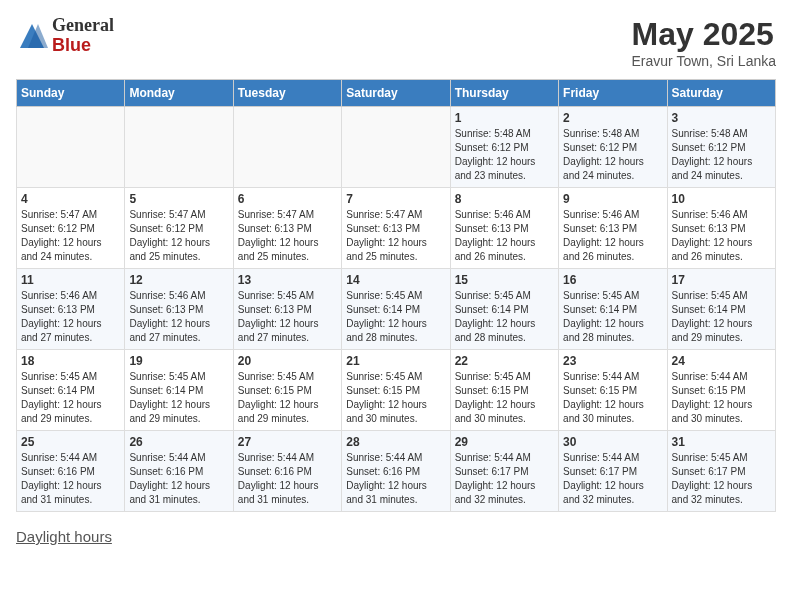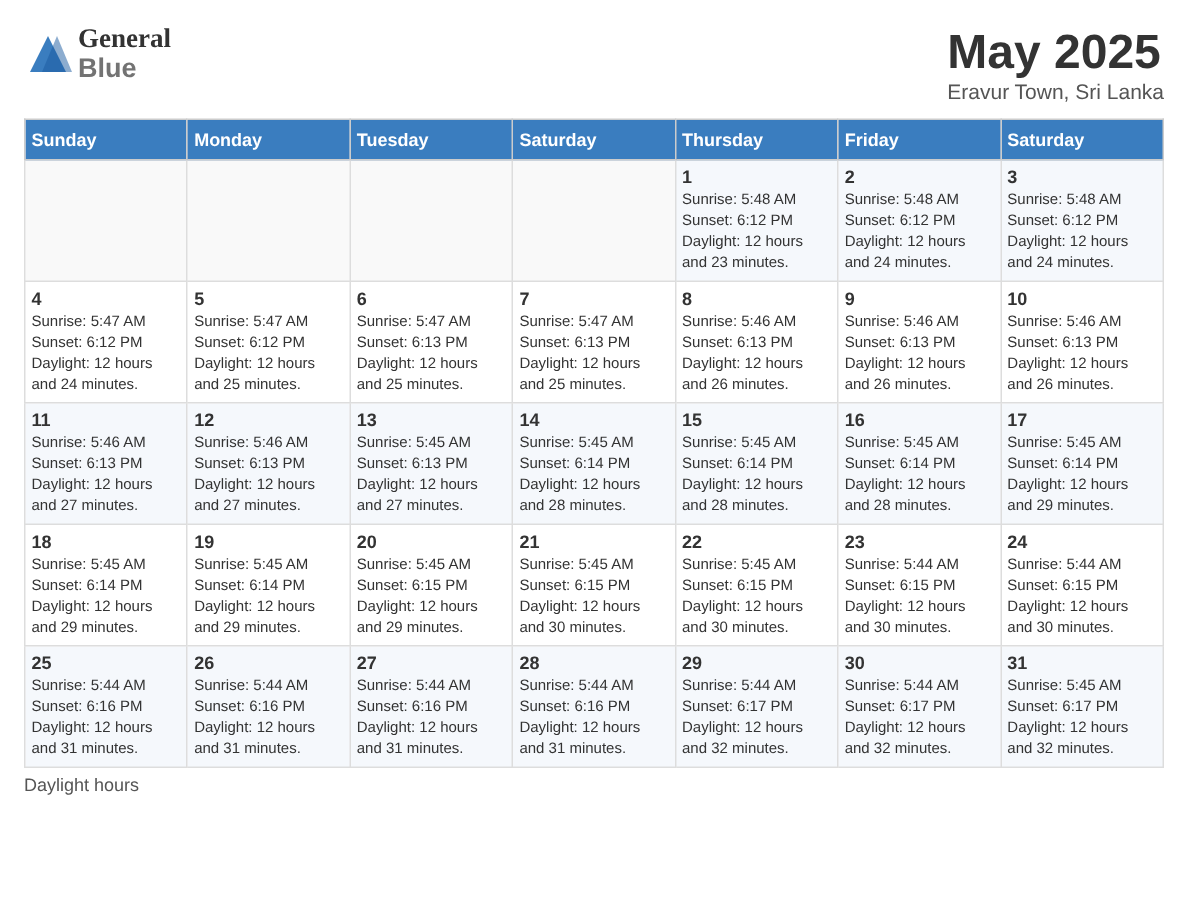--- a/index.html
+++ b/index.html
@@ -34,7 +34,7 @@
     .logo-blue {
       font-size: 18px;
       font-weight: bold;
-      color: #737373;
+      color: #b91c1c;
     }
     .logo-icon {
       width: 32px;

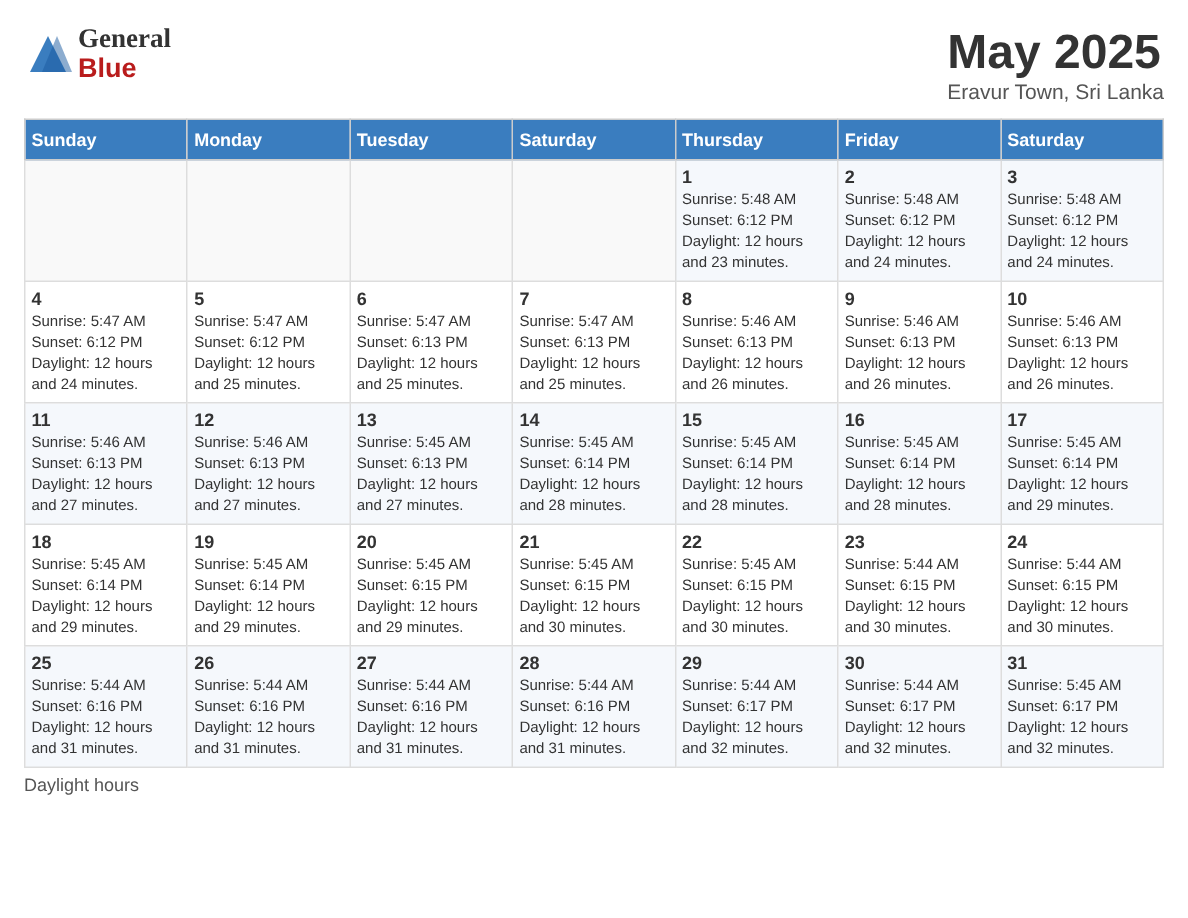--- a/index.html
+++ b/index.html
@@ -365,7 +365,7 @@
     </tbody>
 </table>
 
-<div style="margin-top:4px; font-size:12px; color:#555;">
+<div style="margin-top:16px; font-size:15px; color:#555;text-decoration:underline;">
   <span>Daylight hours</span>
 </div>
 

